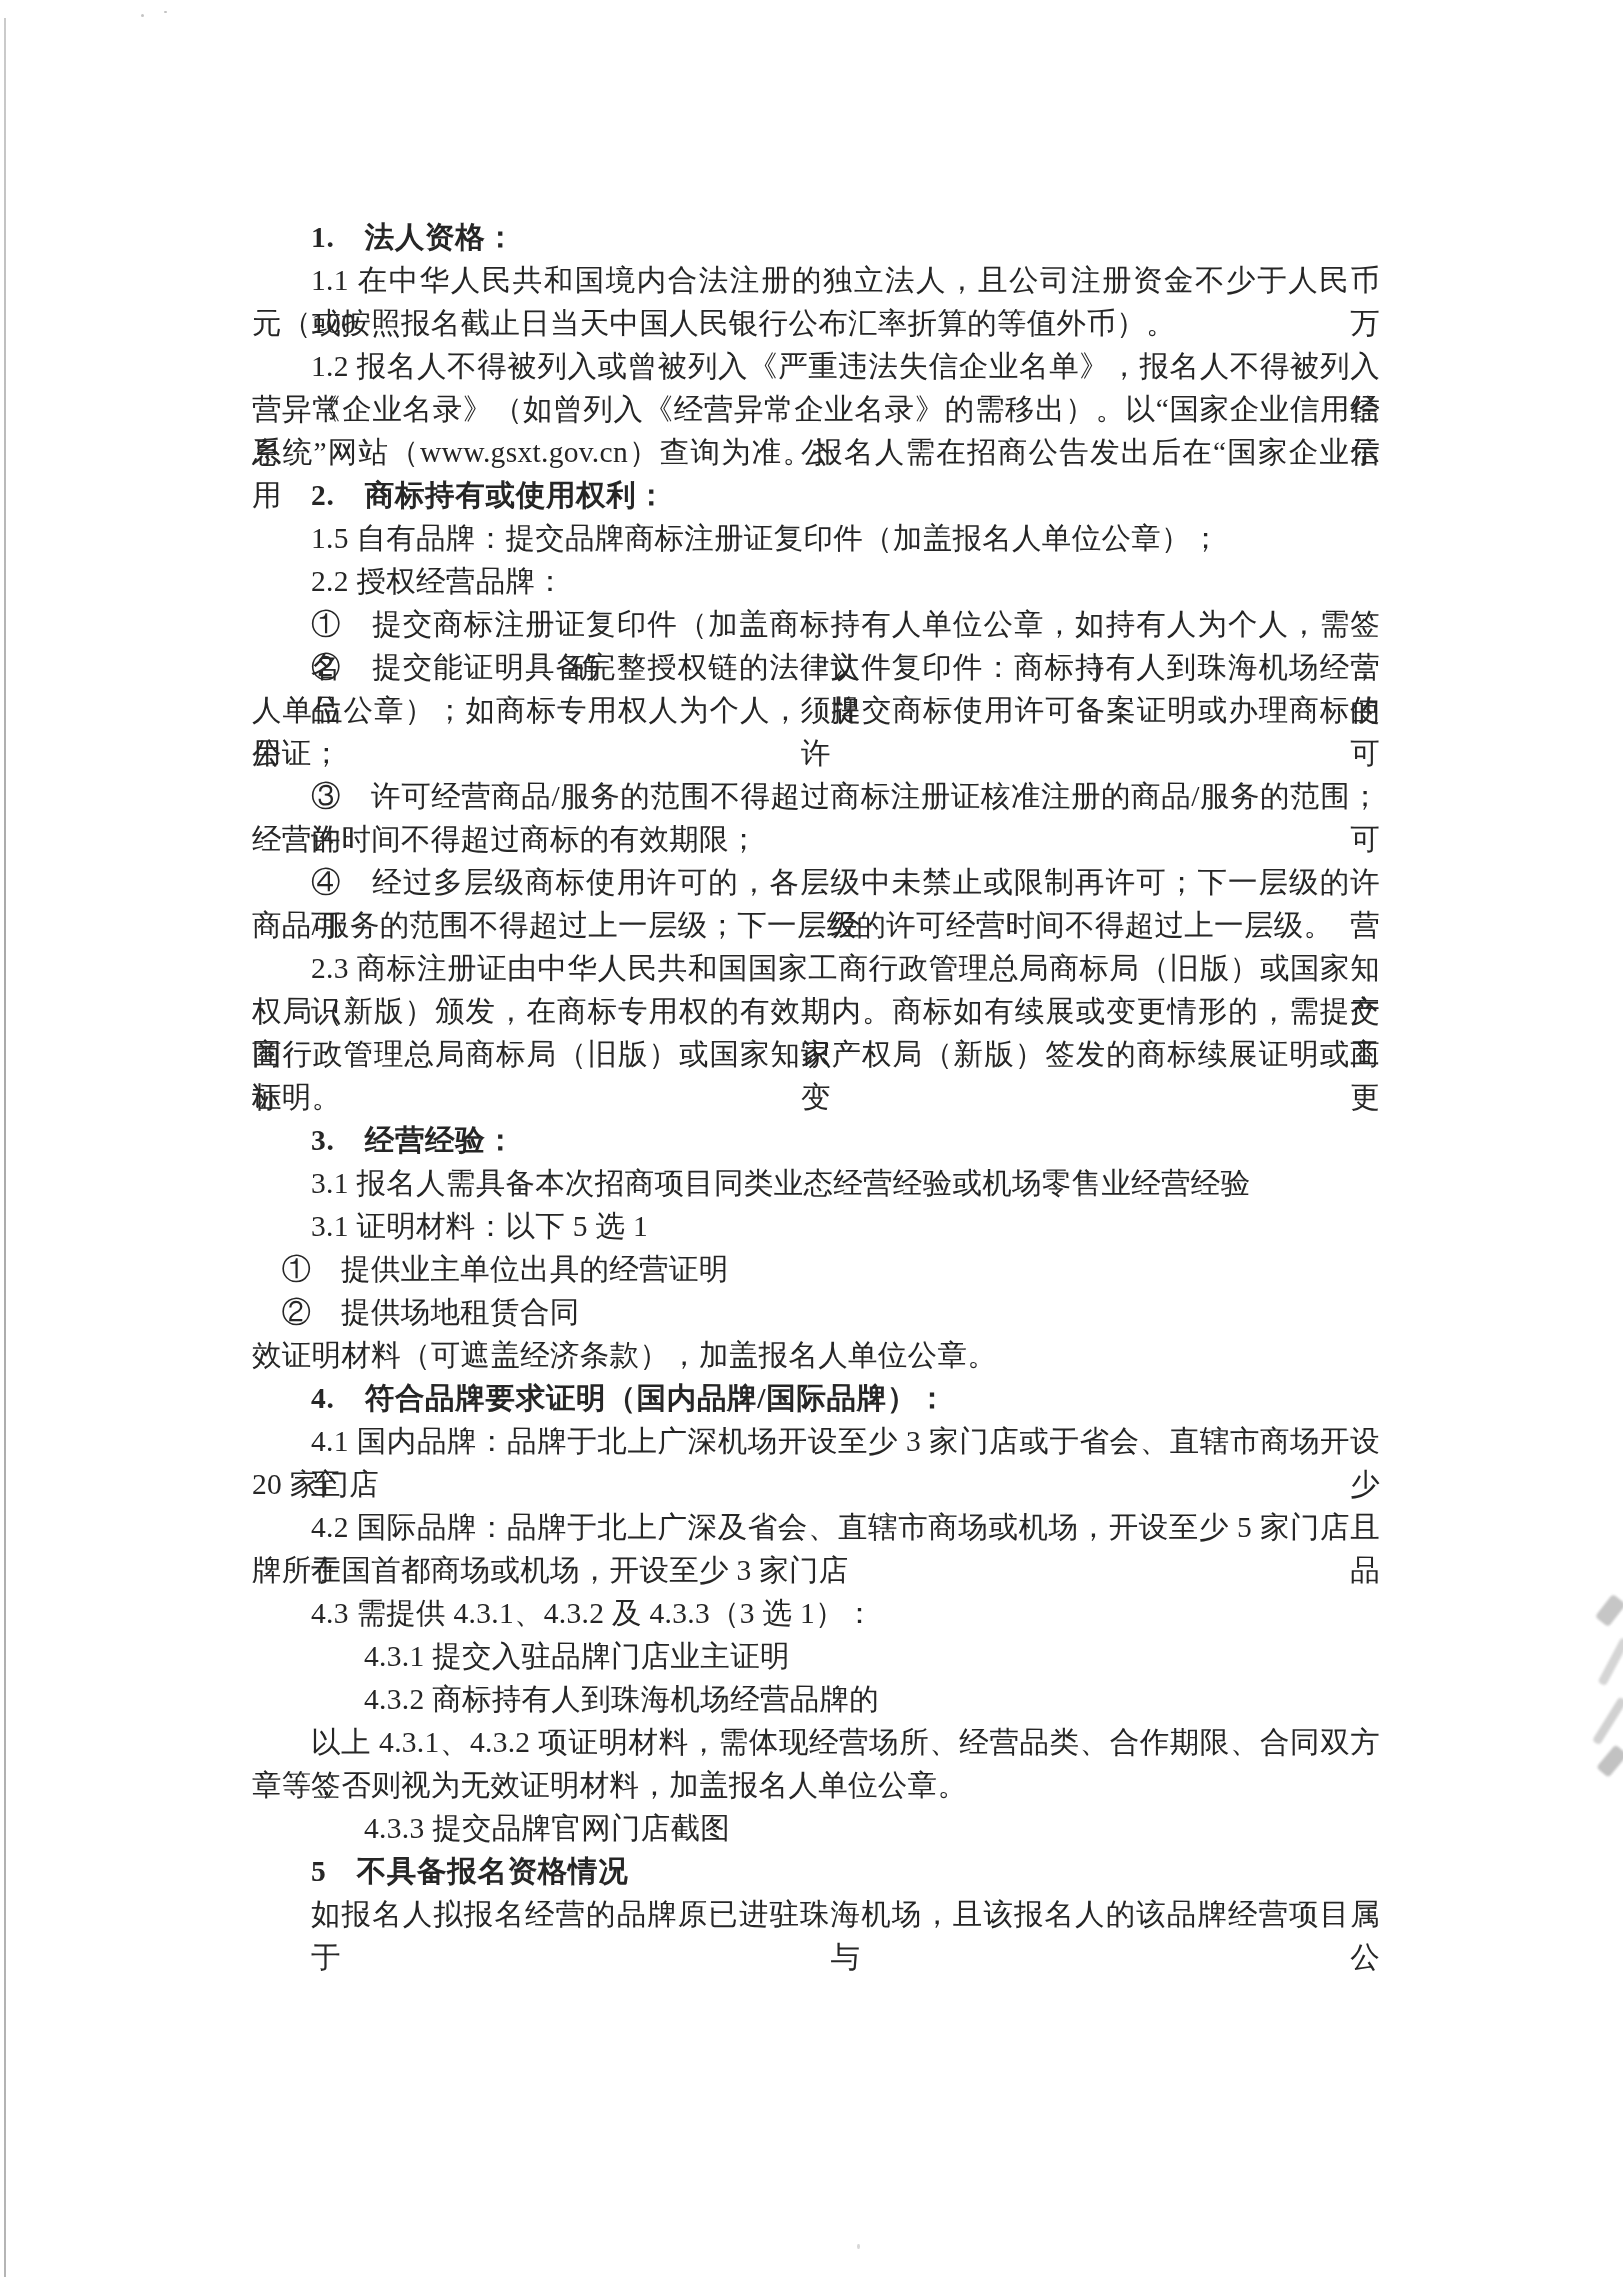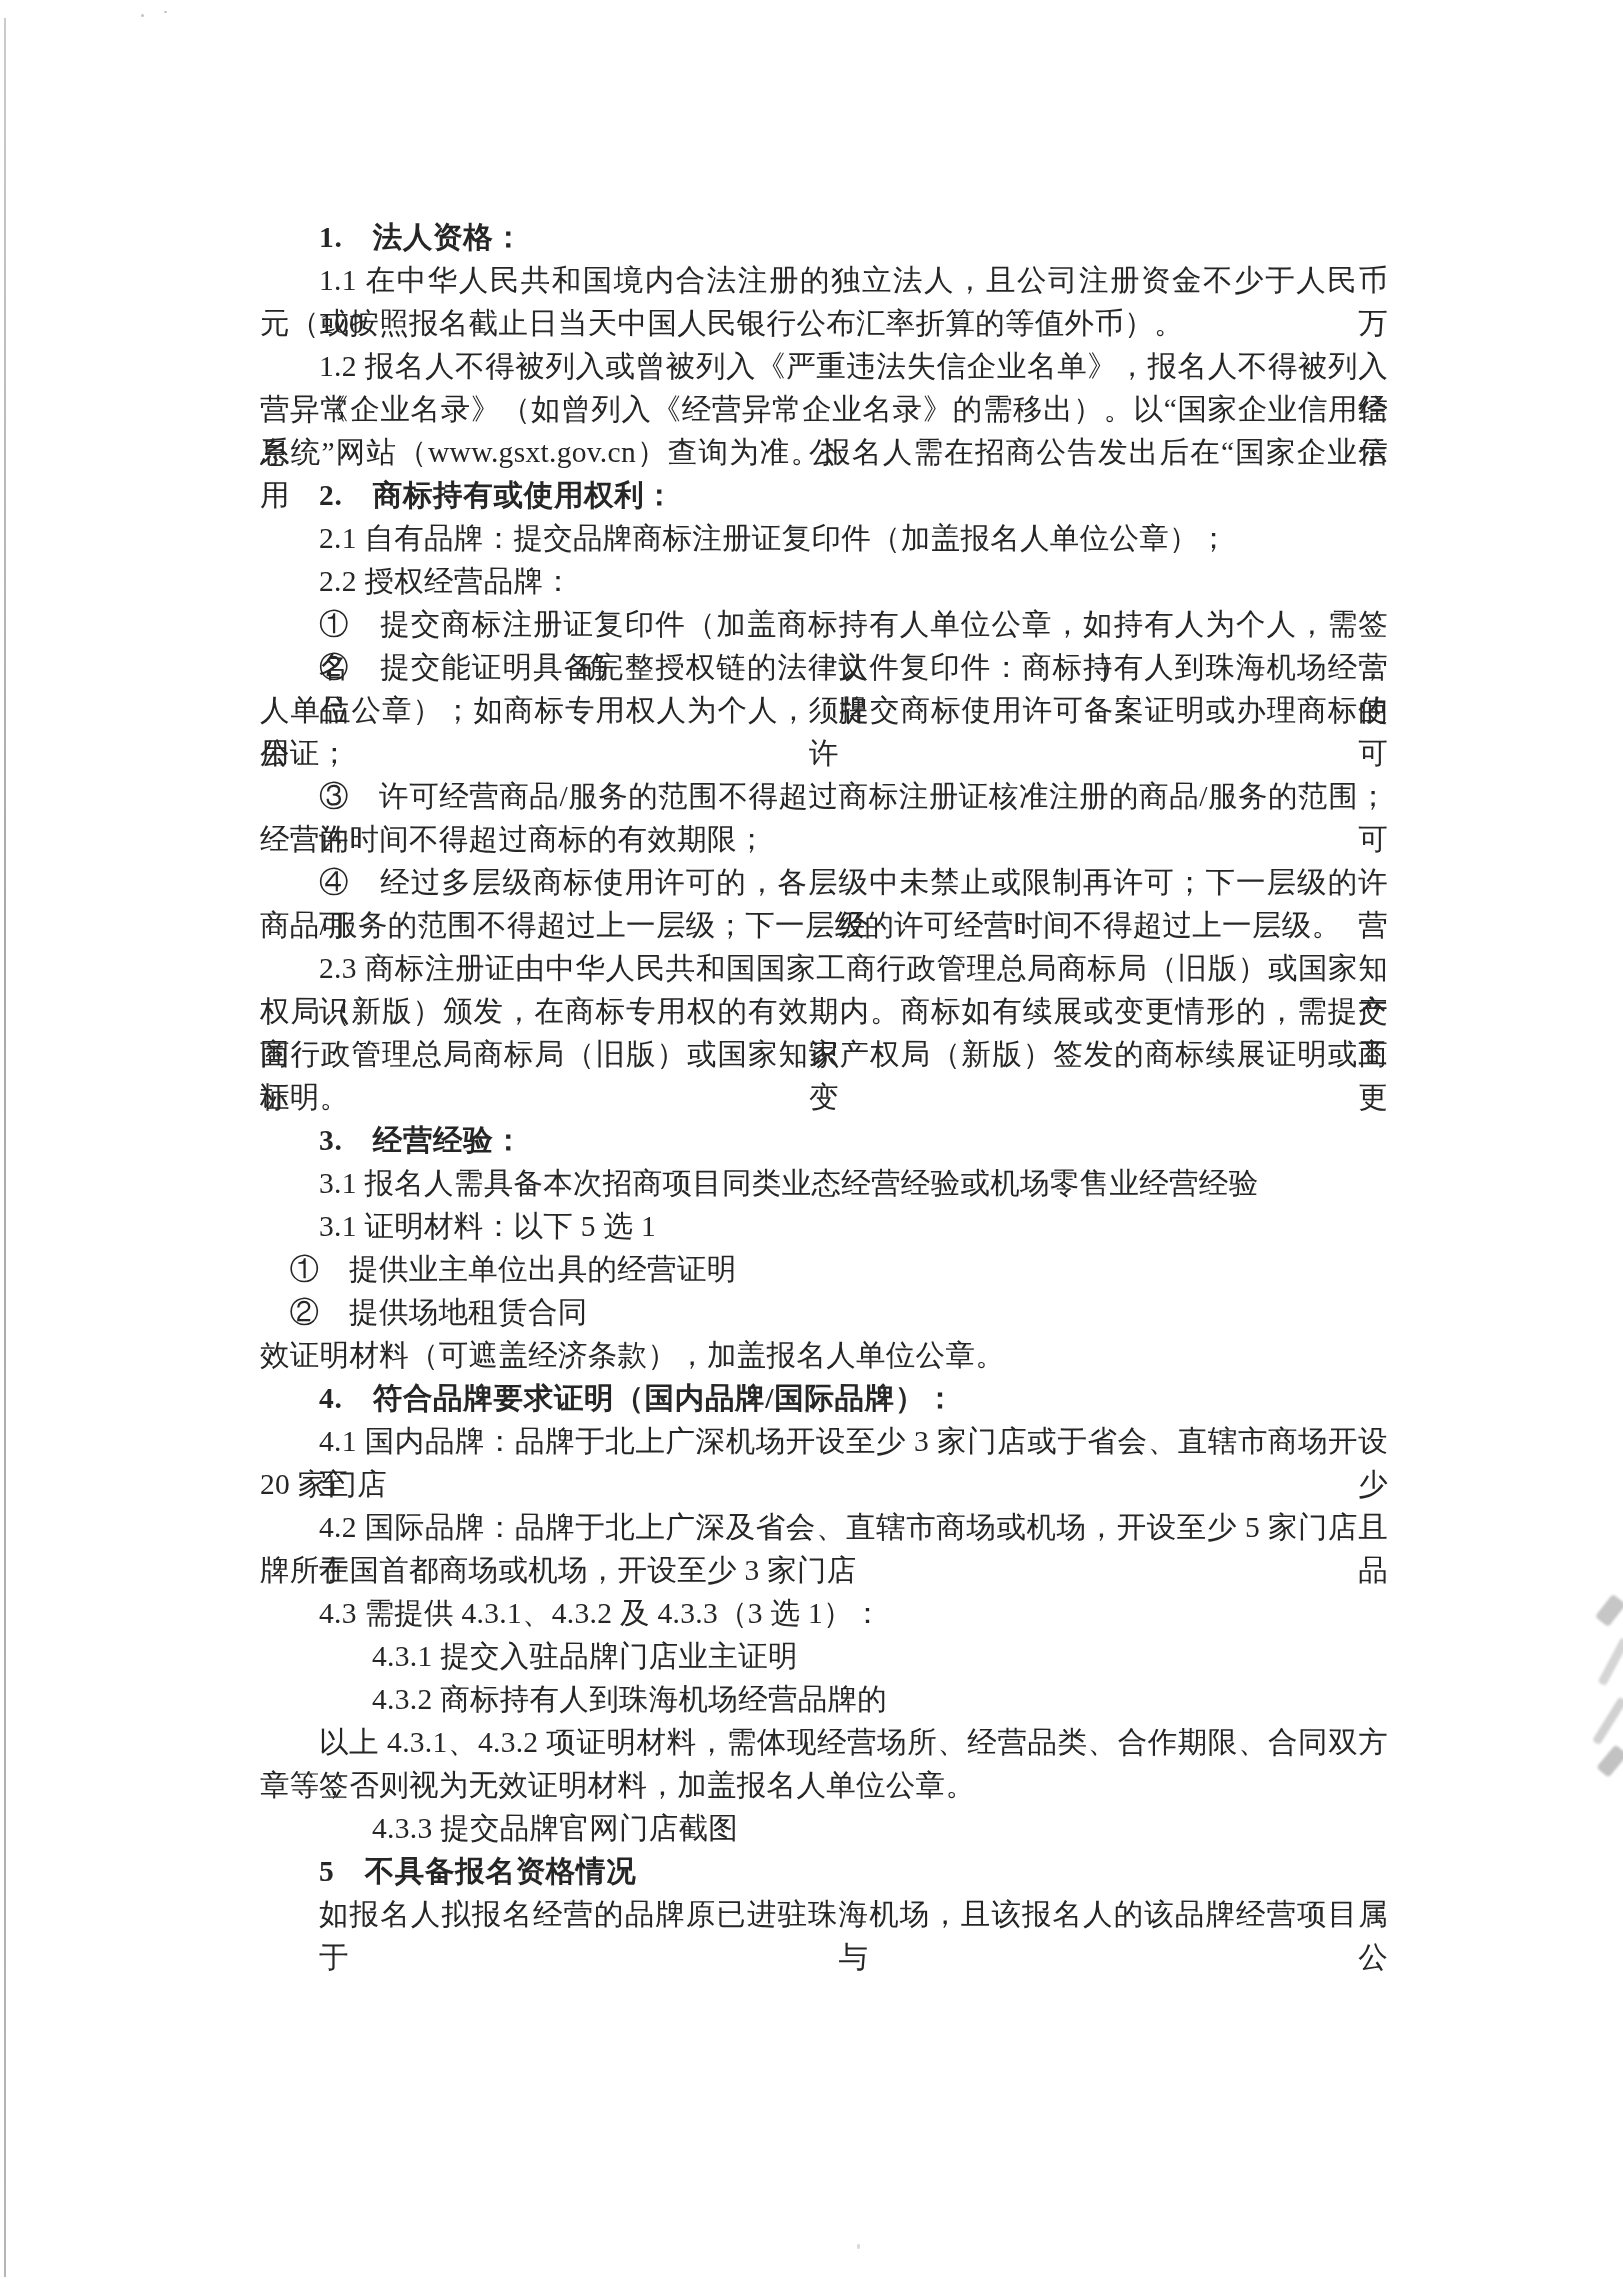--- a/index.html
+++ b/index.html
@@ -17,7 +17,7 @@
   
   .doc{
     position:absolute;
-    left:260px;top:216px;
+    left:252px;top:216px;
     width:1128px;
     color:#262626;
   }

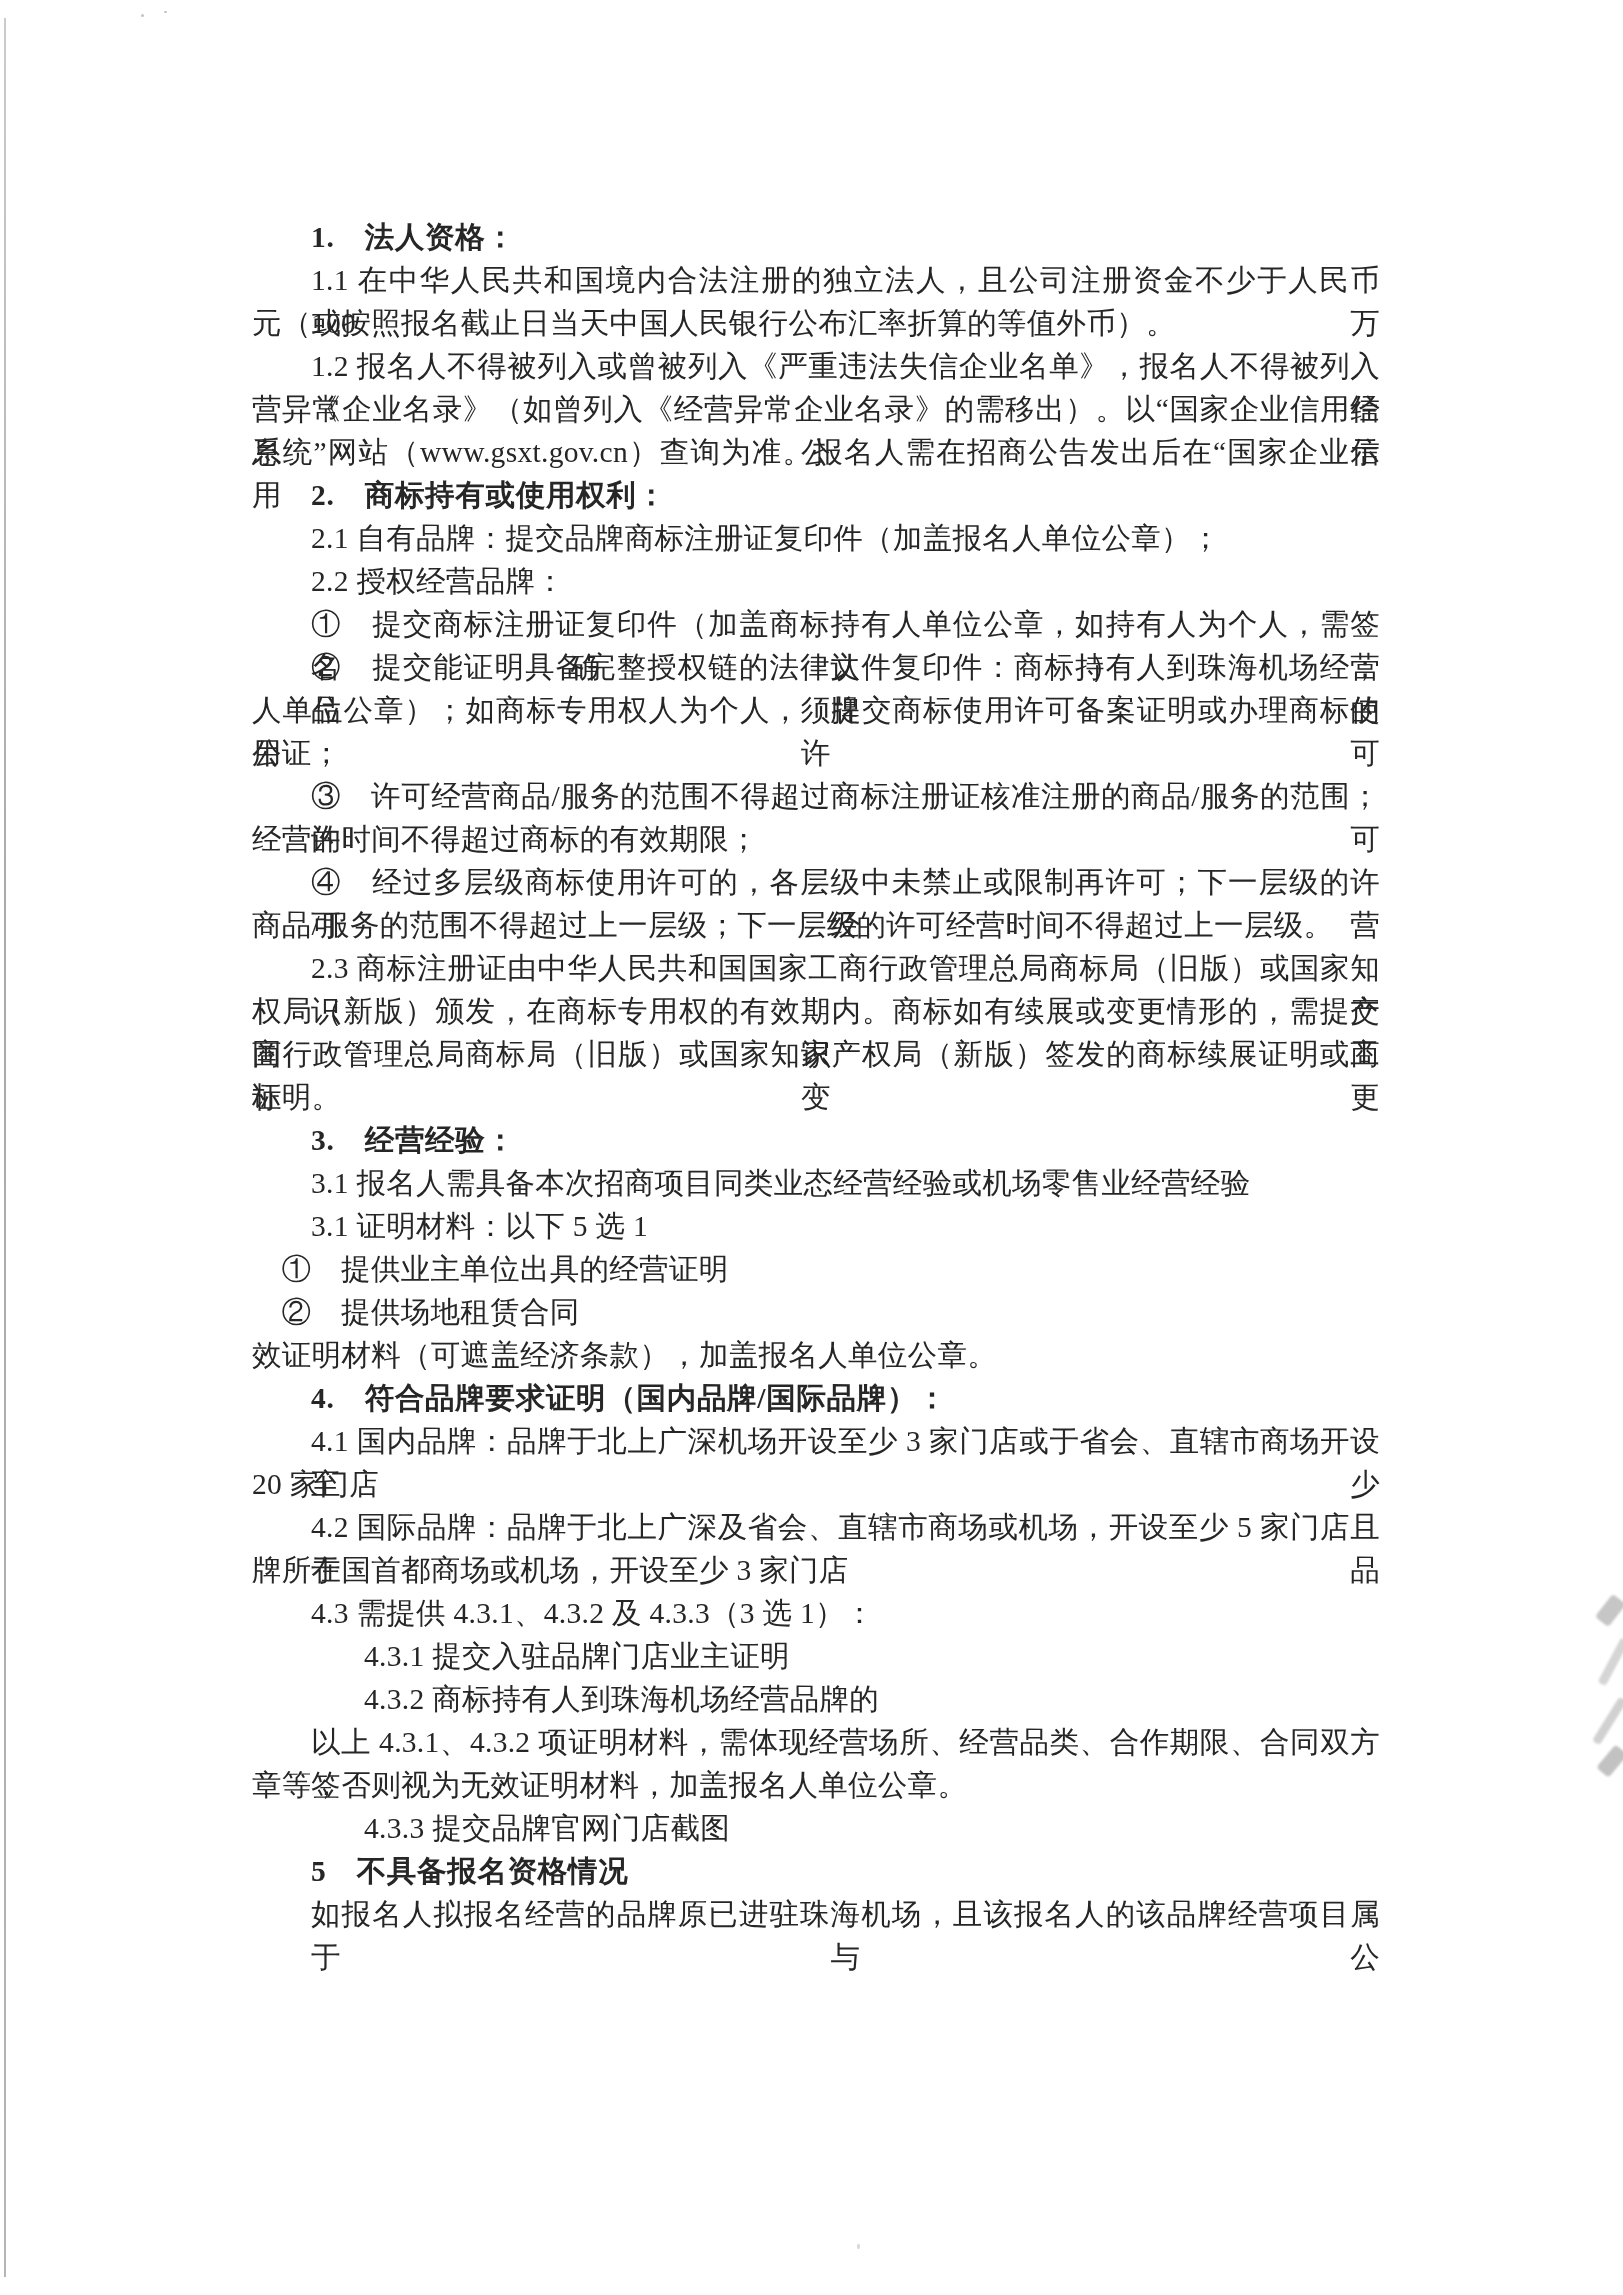--- a/index.html
+++ b/index.html
@@ -83,7 +83,7 @@
       <div class="ln j">营异常企业名录》（如曾列入《经营异常企业名录》的需移出）。以“国家企业信用信息公示</div>
       <div class="ln j">系统”网站（www.gsxt.gov.cn）查询为准。报名人需在招商公告发出后在“国家企业信用</div>
       <div class="ln h ind-f">2.　商标持有或使用权利：</div>
-      <div class="ln ind-f">2.1 自有品牌：提交品牌商标注册证复印件（加盖报名人单位公章）；</div>
+      <div class="ln ind-f">1.5 自有品牌：提交品牌商标注册证复印件（加盖报名人单位公章）；</div>
       <div class="ln ind-f">2.2 授权经营品牌：</div>
       <div class="ln ind-f j">①　提交商标注册证复印件（加盖商标持有人单位公章，如持有人为个人，需签名确认）；</div>
       <div class="ln ind-f j">②　提交能证明具备完整授权链的法律文件复印件：商标持有人到珠海机场经营品牌的</div>

